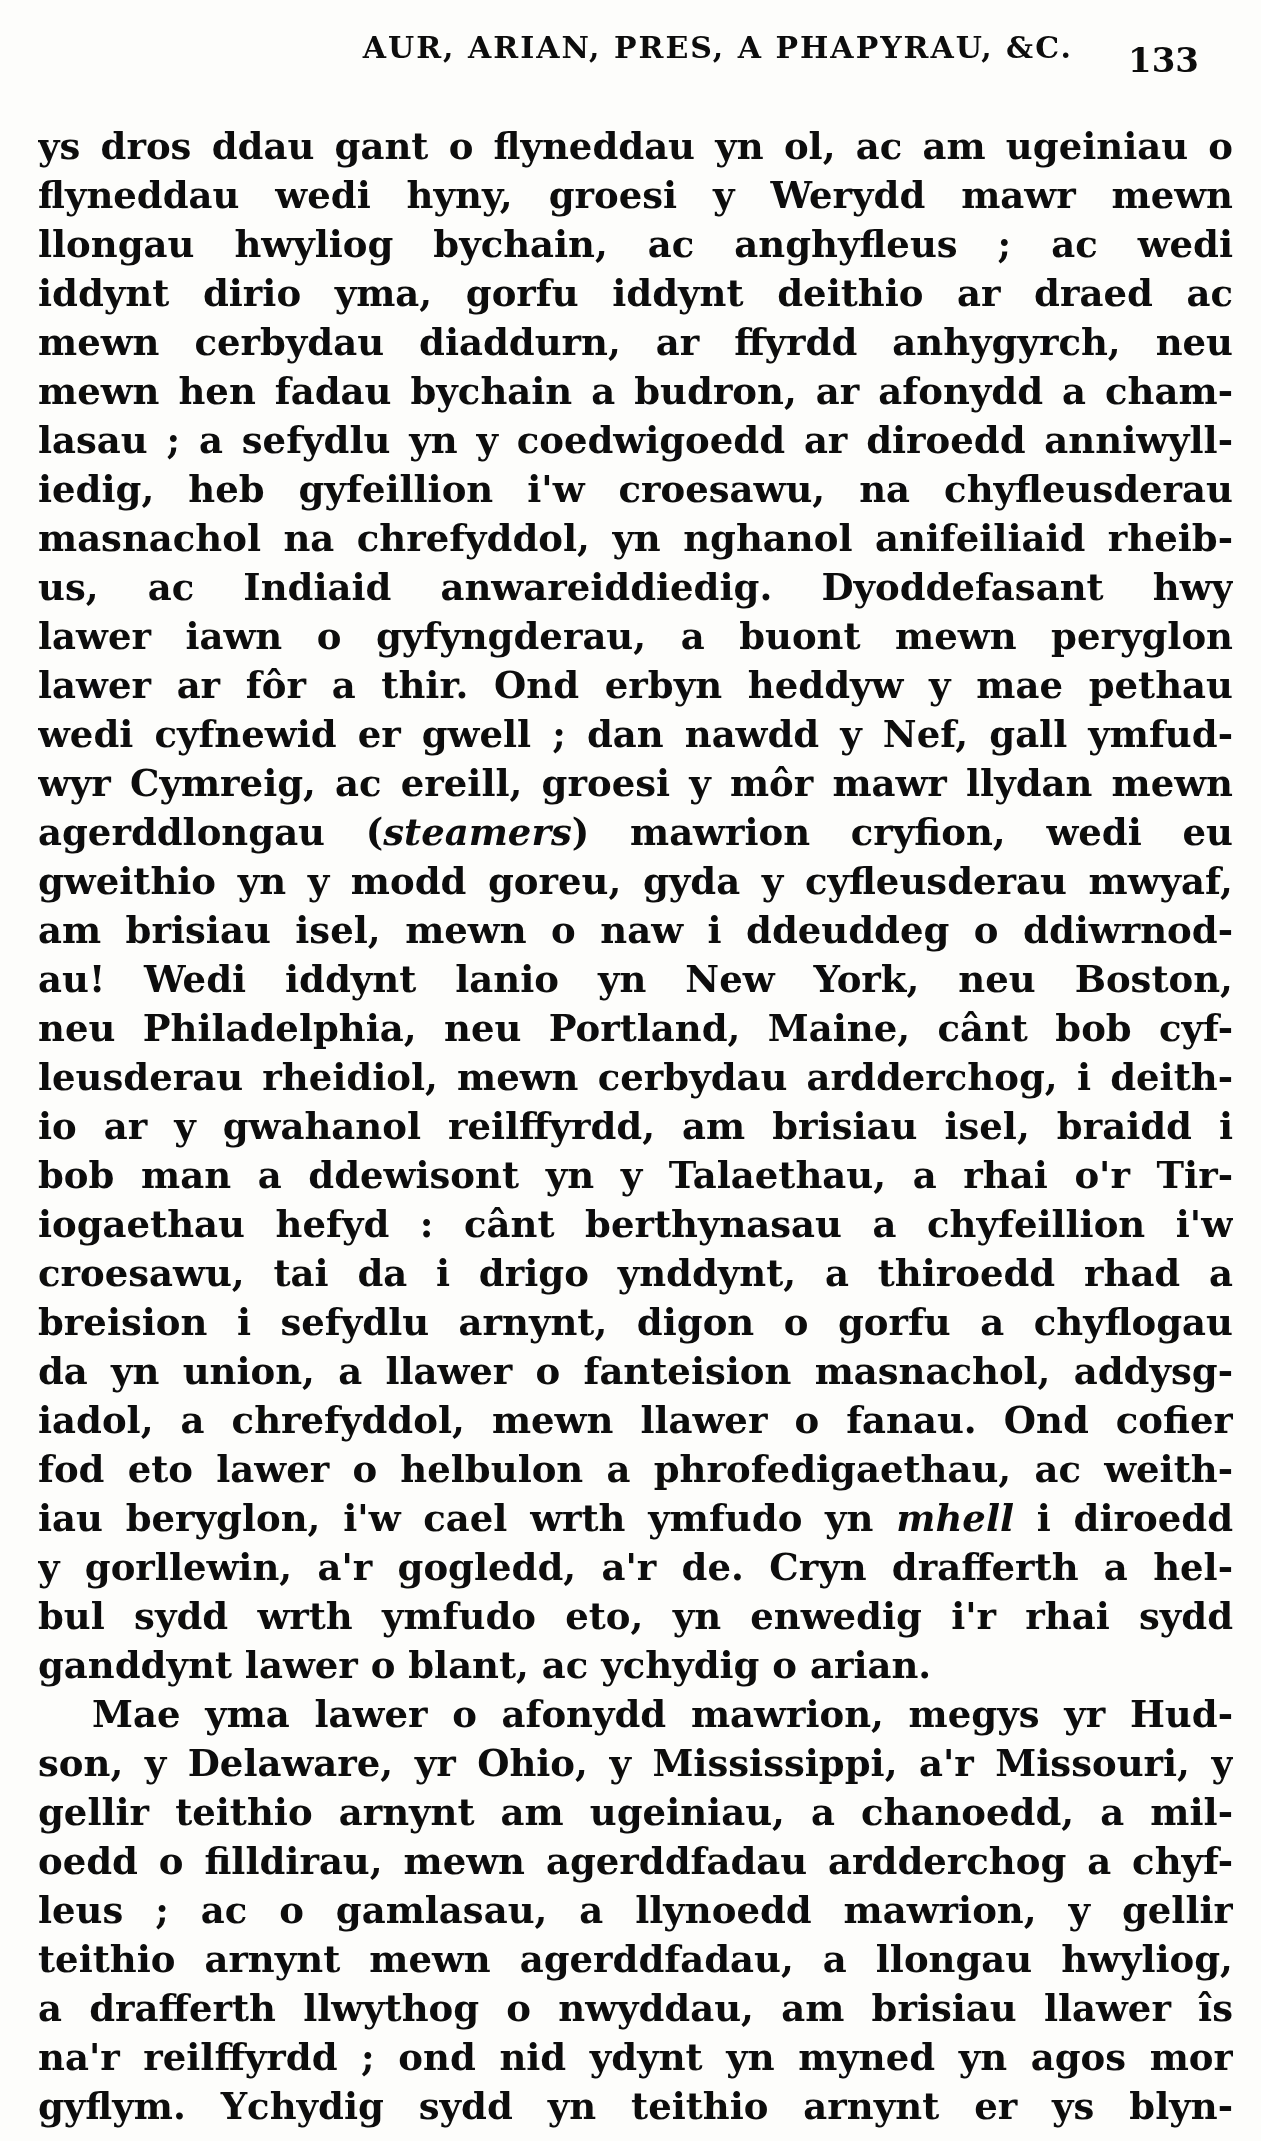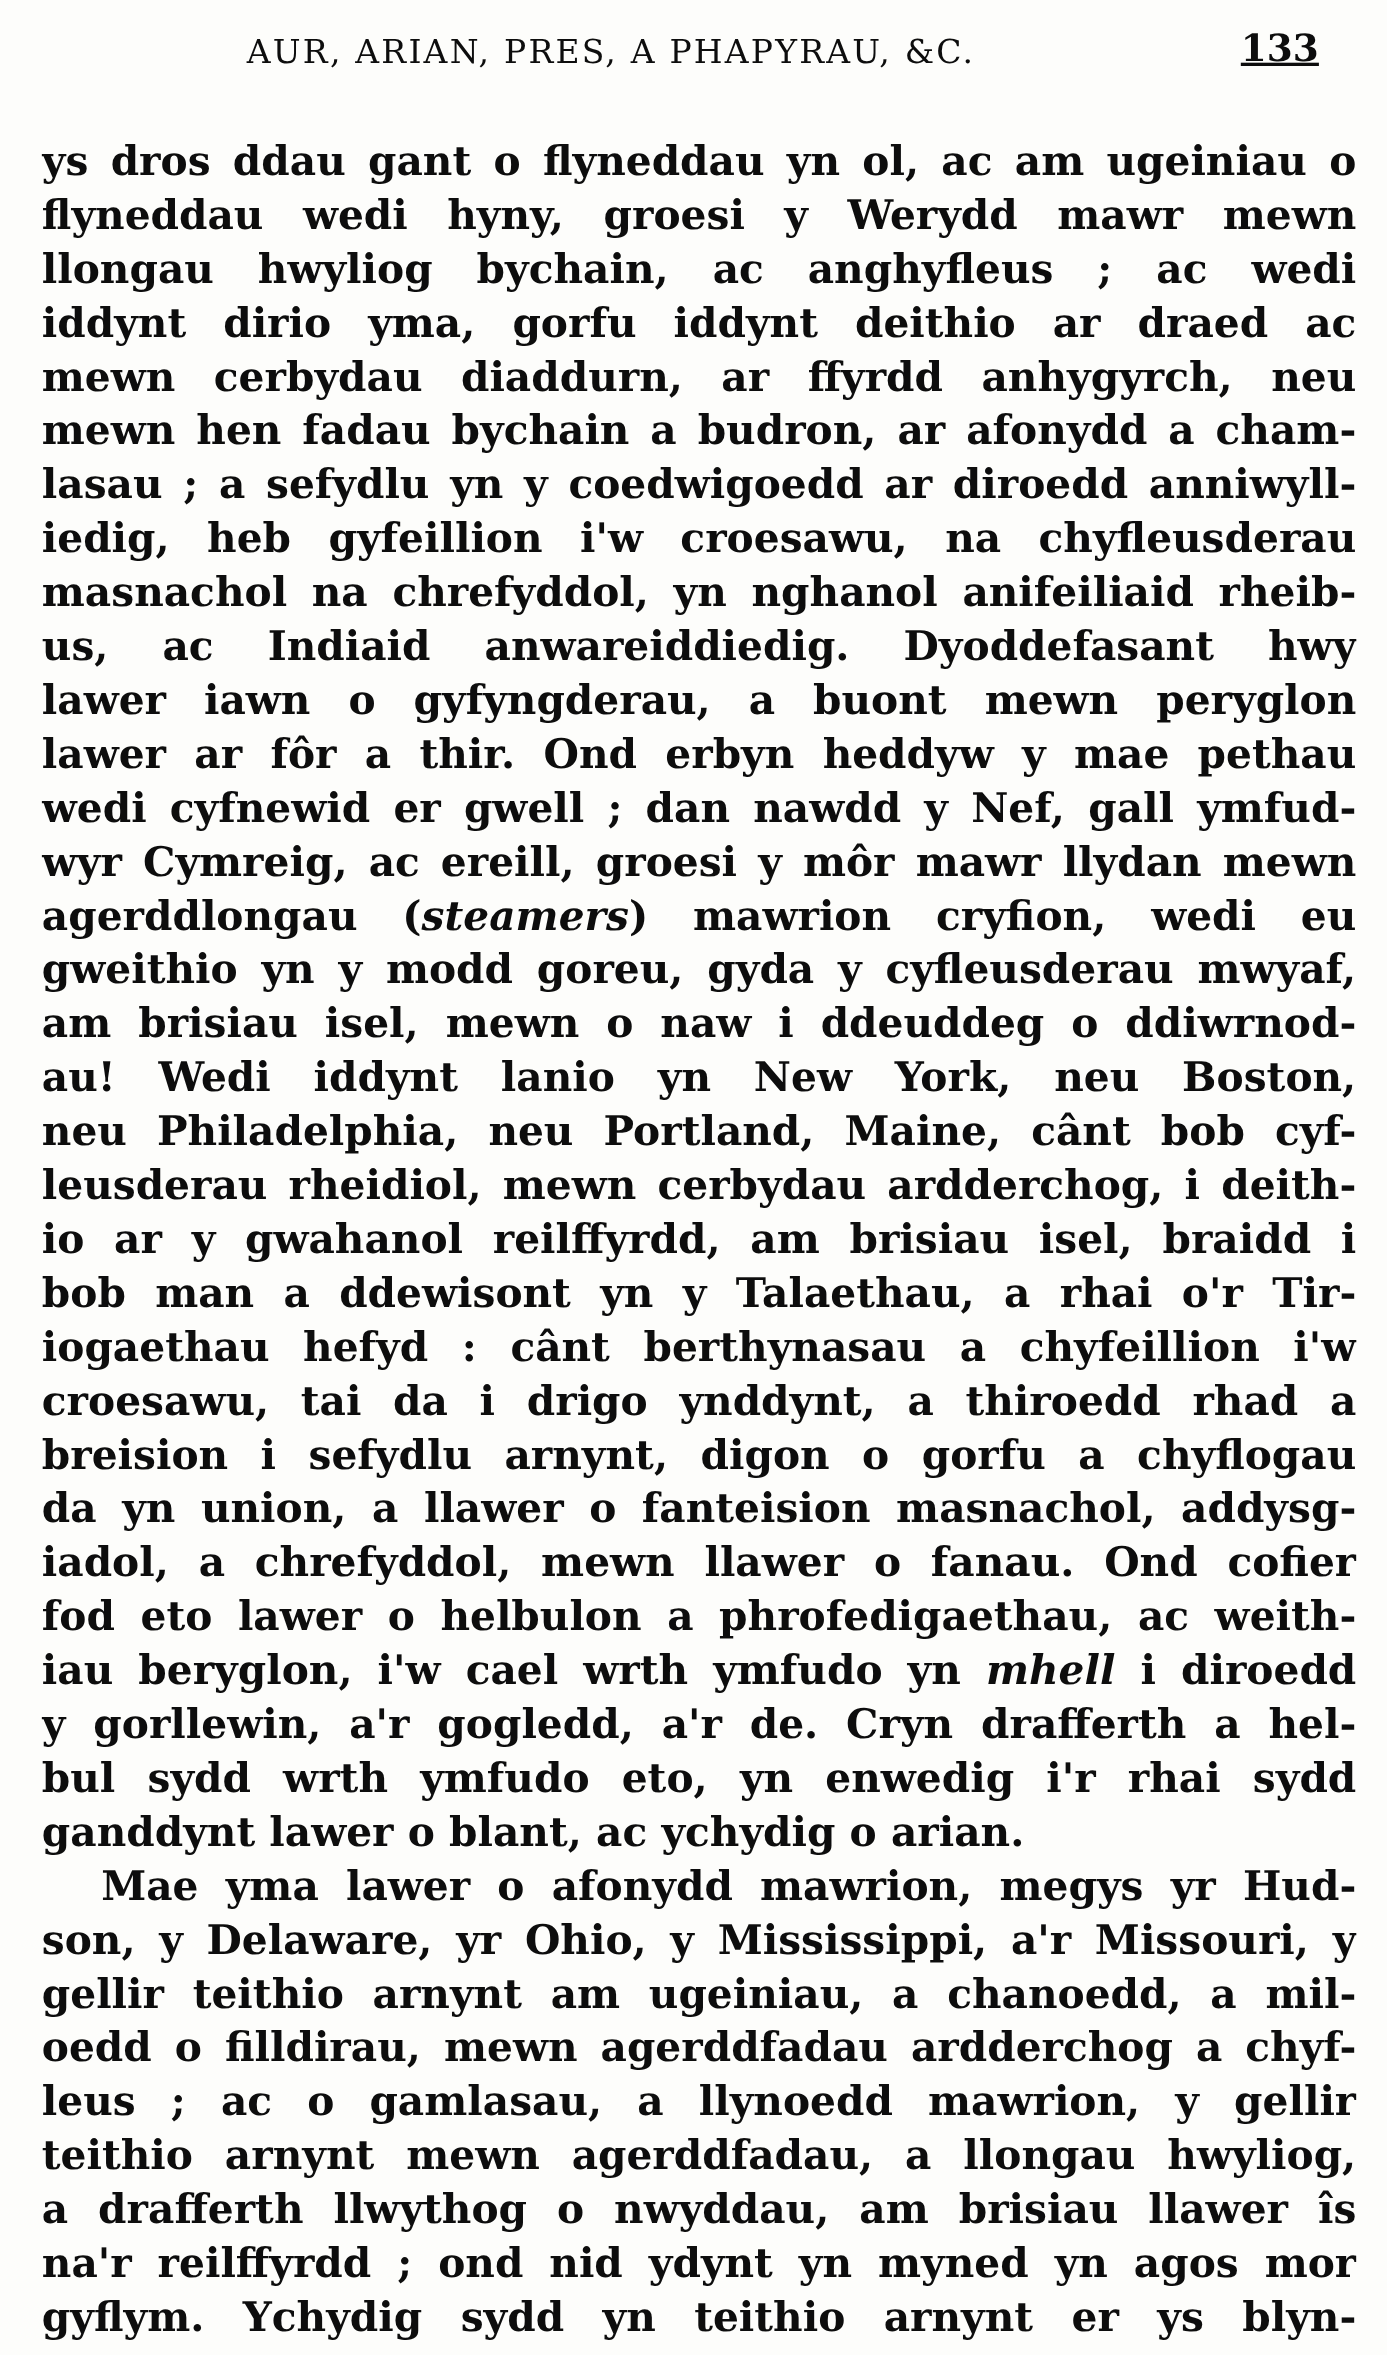--- a/index.html
+++ b/index.html
@@ -25,9 +25,9 @@
     left: 0;
     right: 160px;
     top: 6px;
-    text-align: center;
+    text-align: right;
     font-size: 30px;
-    font-weight: normal;
+    font-weight: bold;
     letter-spacing: 2px;
     white-space: nowrap;
   }

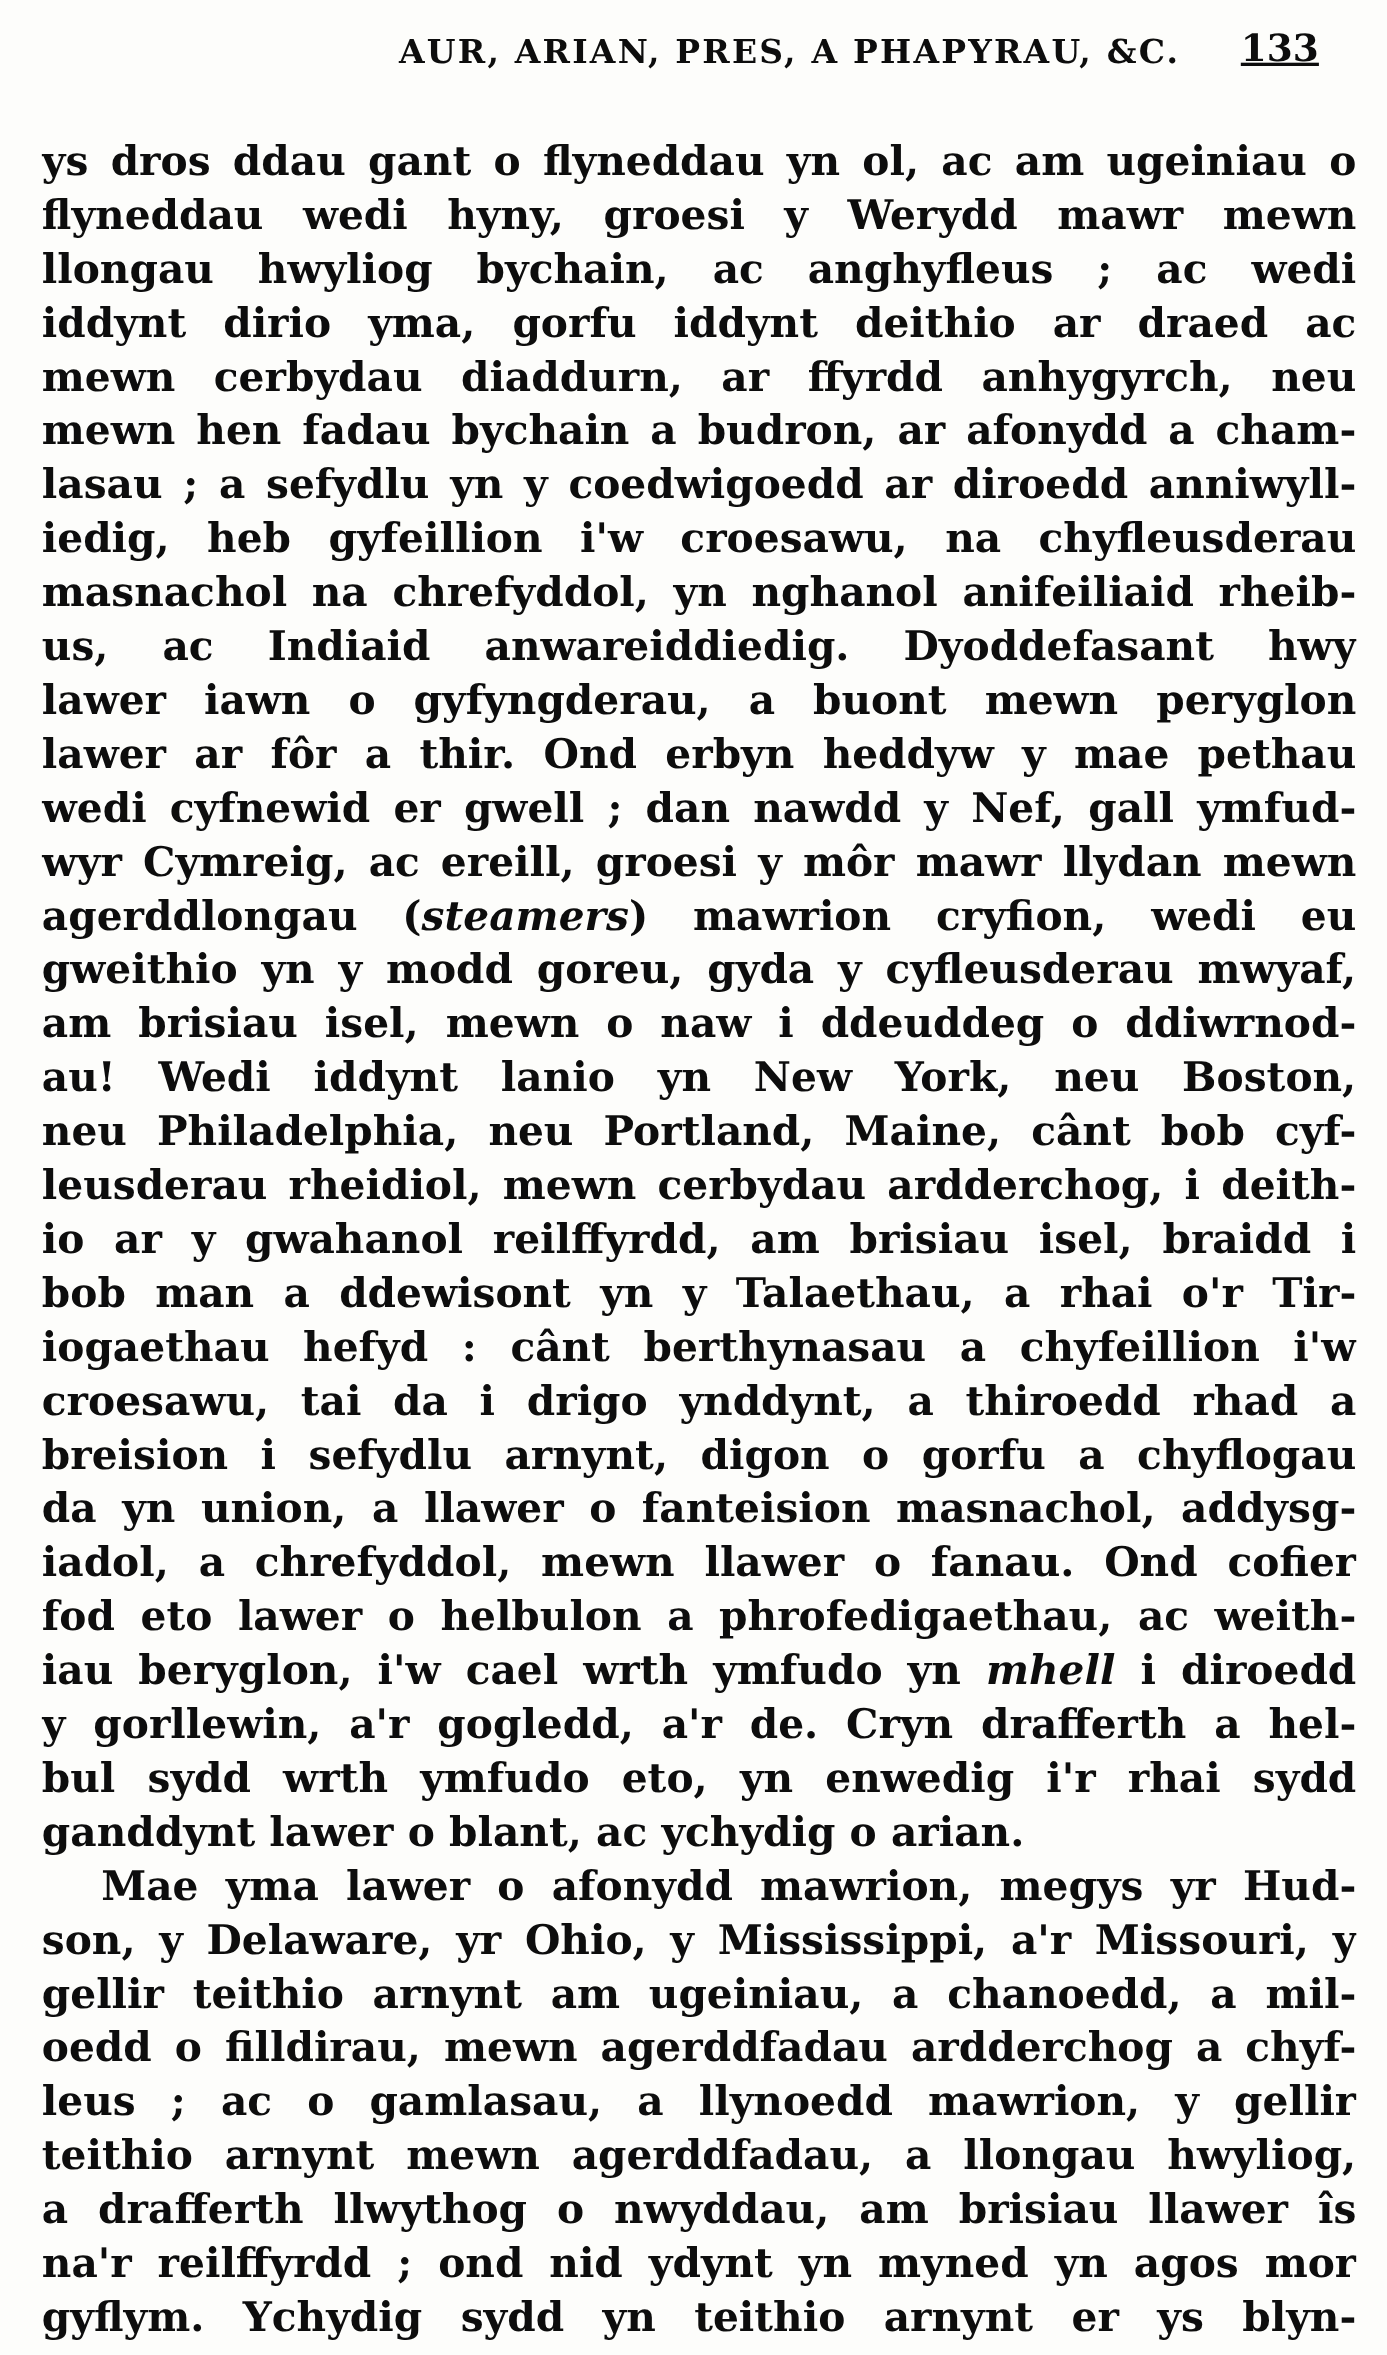--- a/index.html
+++ b/index.html
@@ -34,10 +34,9 @@
   .page-number {
     position: absolute;
     right: 34px;
-    top: 0;
+    top: 16px;
     font-size: 34px;
     font-weight: bold;
-    text-decoration: underline;
   }
   .body-text {
     position: absolute;

